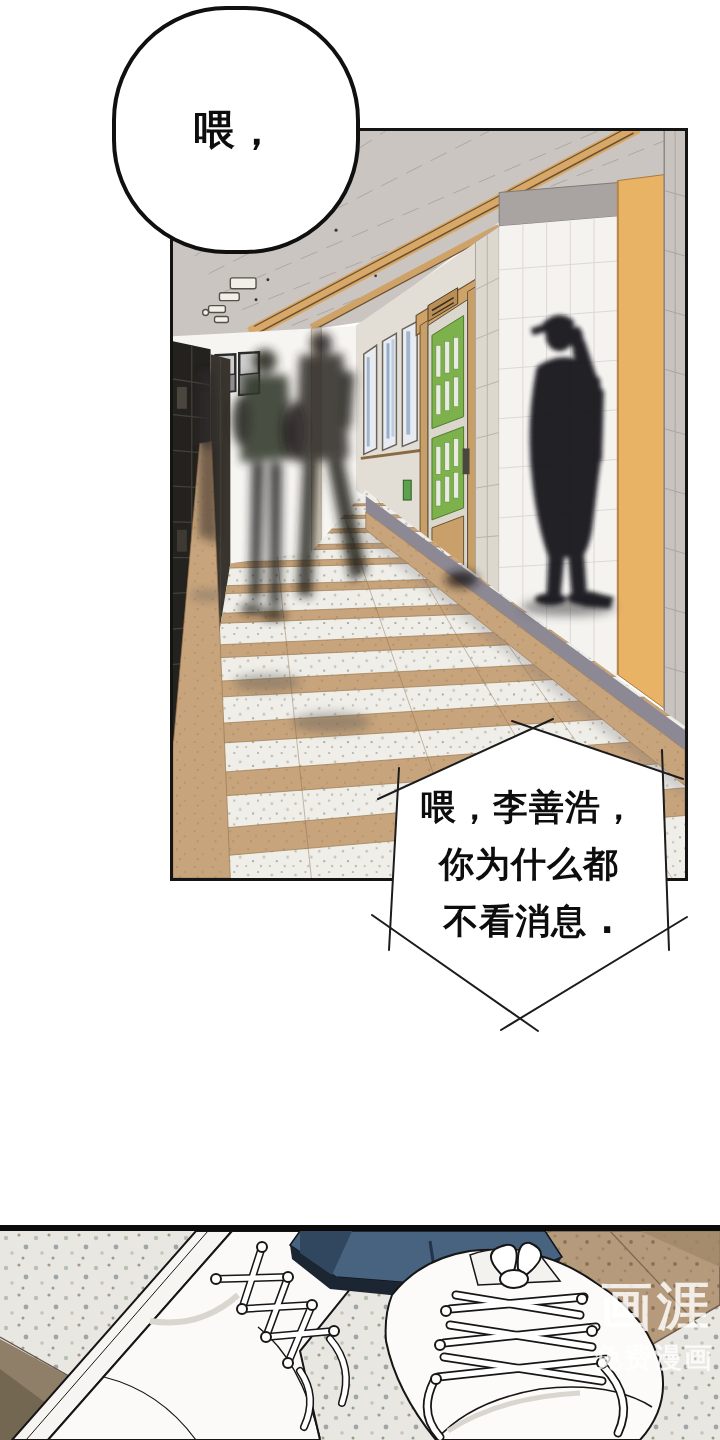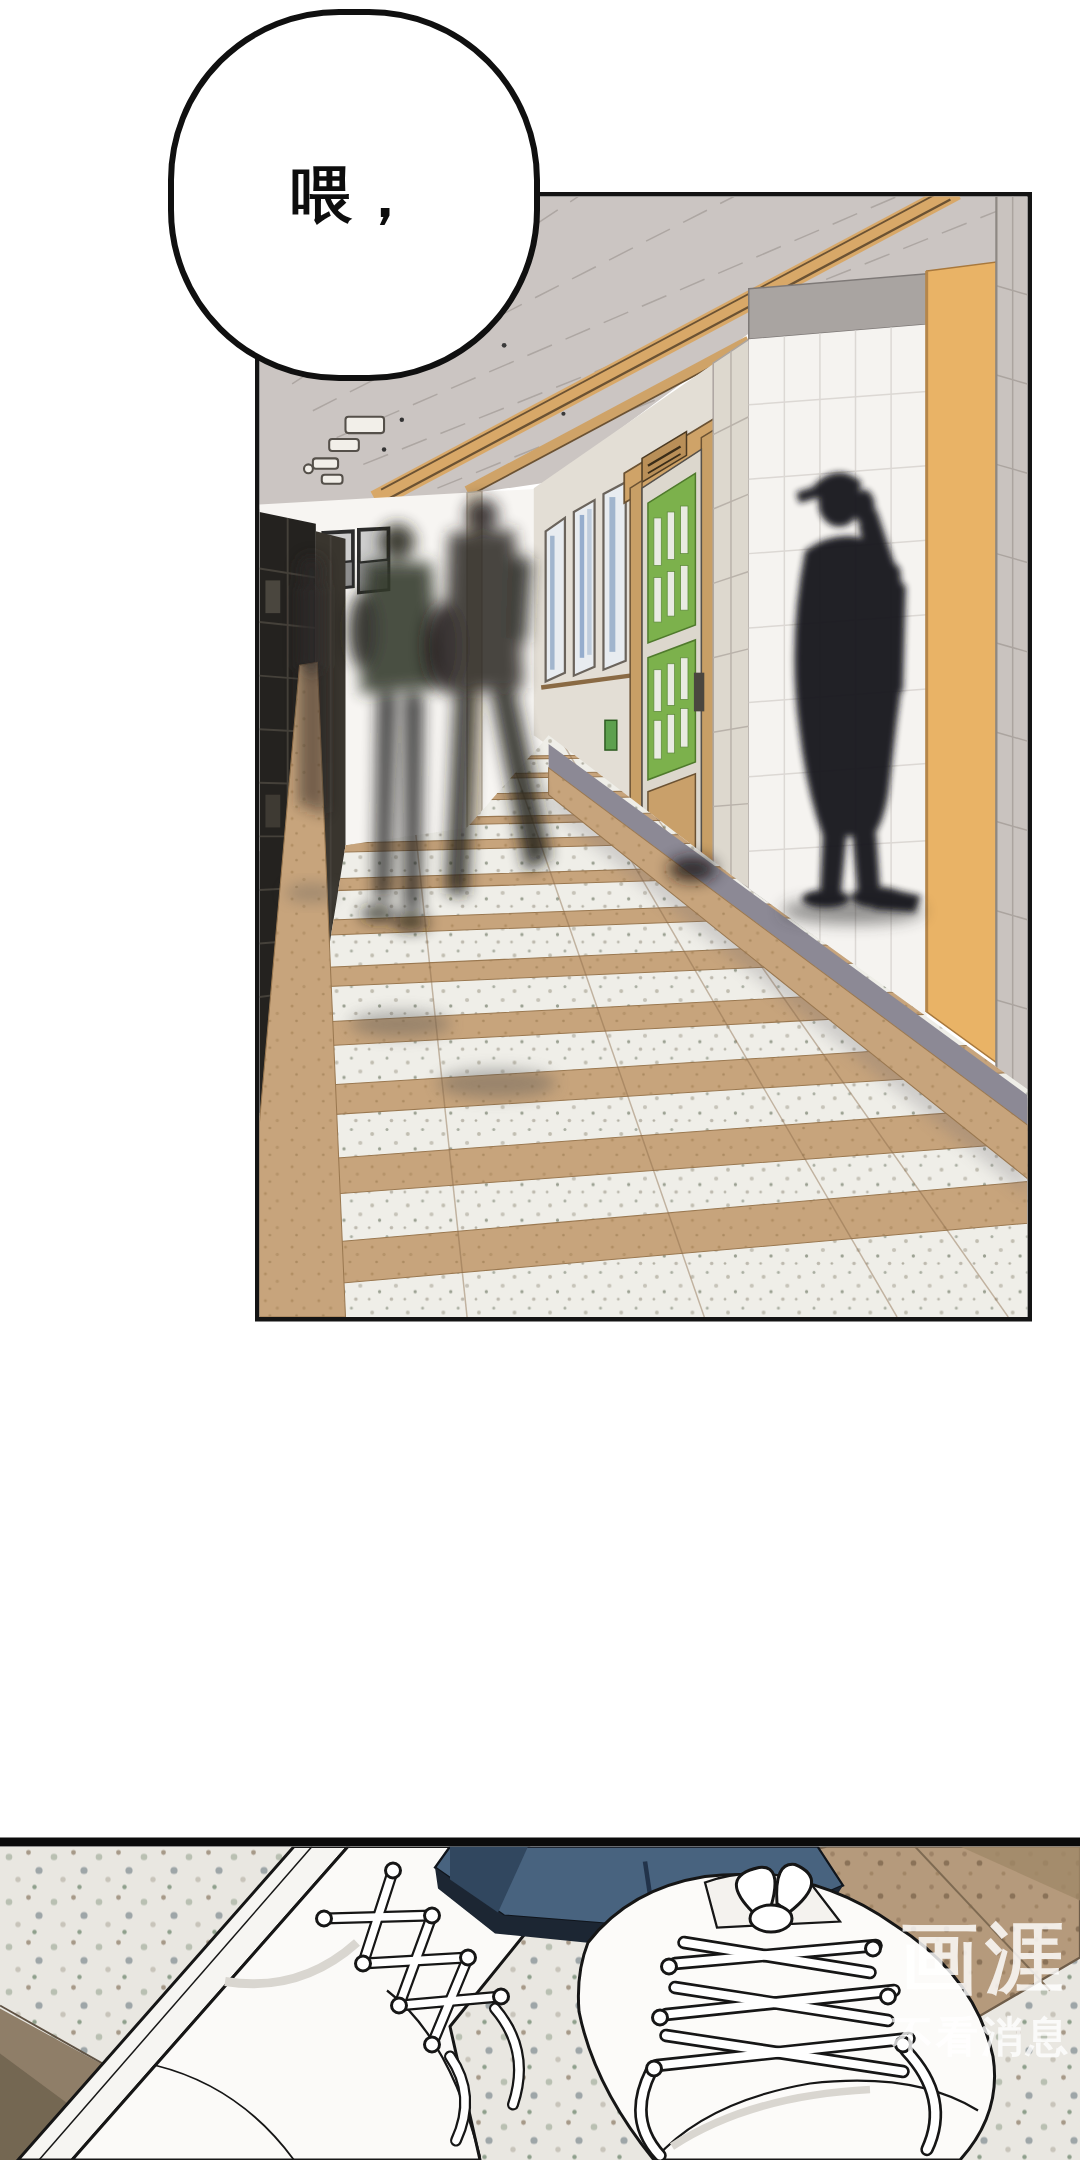--- a/index.html
+++ b/index.html
@@ -327,6 +327,22 @@
     <div class="l">喂，</div>
   </div>
 
+  <div class="bubble-hex">
+    <svg viewBox="0 0 330 330">
+      <polygon points="163,13 292,57 298,213 150,303 20,213 28,75" fill="#ffffff"></polygon>
+      <g stroke="#1c1c1c" stroke-width="2" stroke-linecap="round">
+        <line x1="142" y1="6" x2="313" y2="64"></line>
+        <line x1="292" y1="35" x2="299" y2="235"></line>
+        <line x1="317" y1="202" x2="131" y2="315"></line>
+        <line x1="168" y1="316" x2="2" y2="200"></line>
+        <line x1="19" y1="235" x2="29" y2="53"></line>
+        <line x1="8" y1="84" x2="183" y2="4"></line>
+      </g>
+      <text x="159" y="104" text-anchor="middle">喂，李善浩，</text>
+      <text x="159" y="161" text-anchor="middle">你为什么都</text>
+      <text x="159" y="218" text-anchor="middle">不看消息 .</text>
+    </svg>
+  </div>
 
   <div class="bottom-panel">
     <svg viewBox="0 0 720 209" preserveAspectRatio="none">

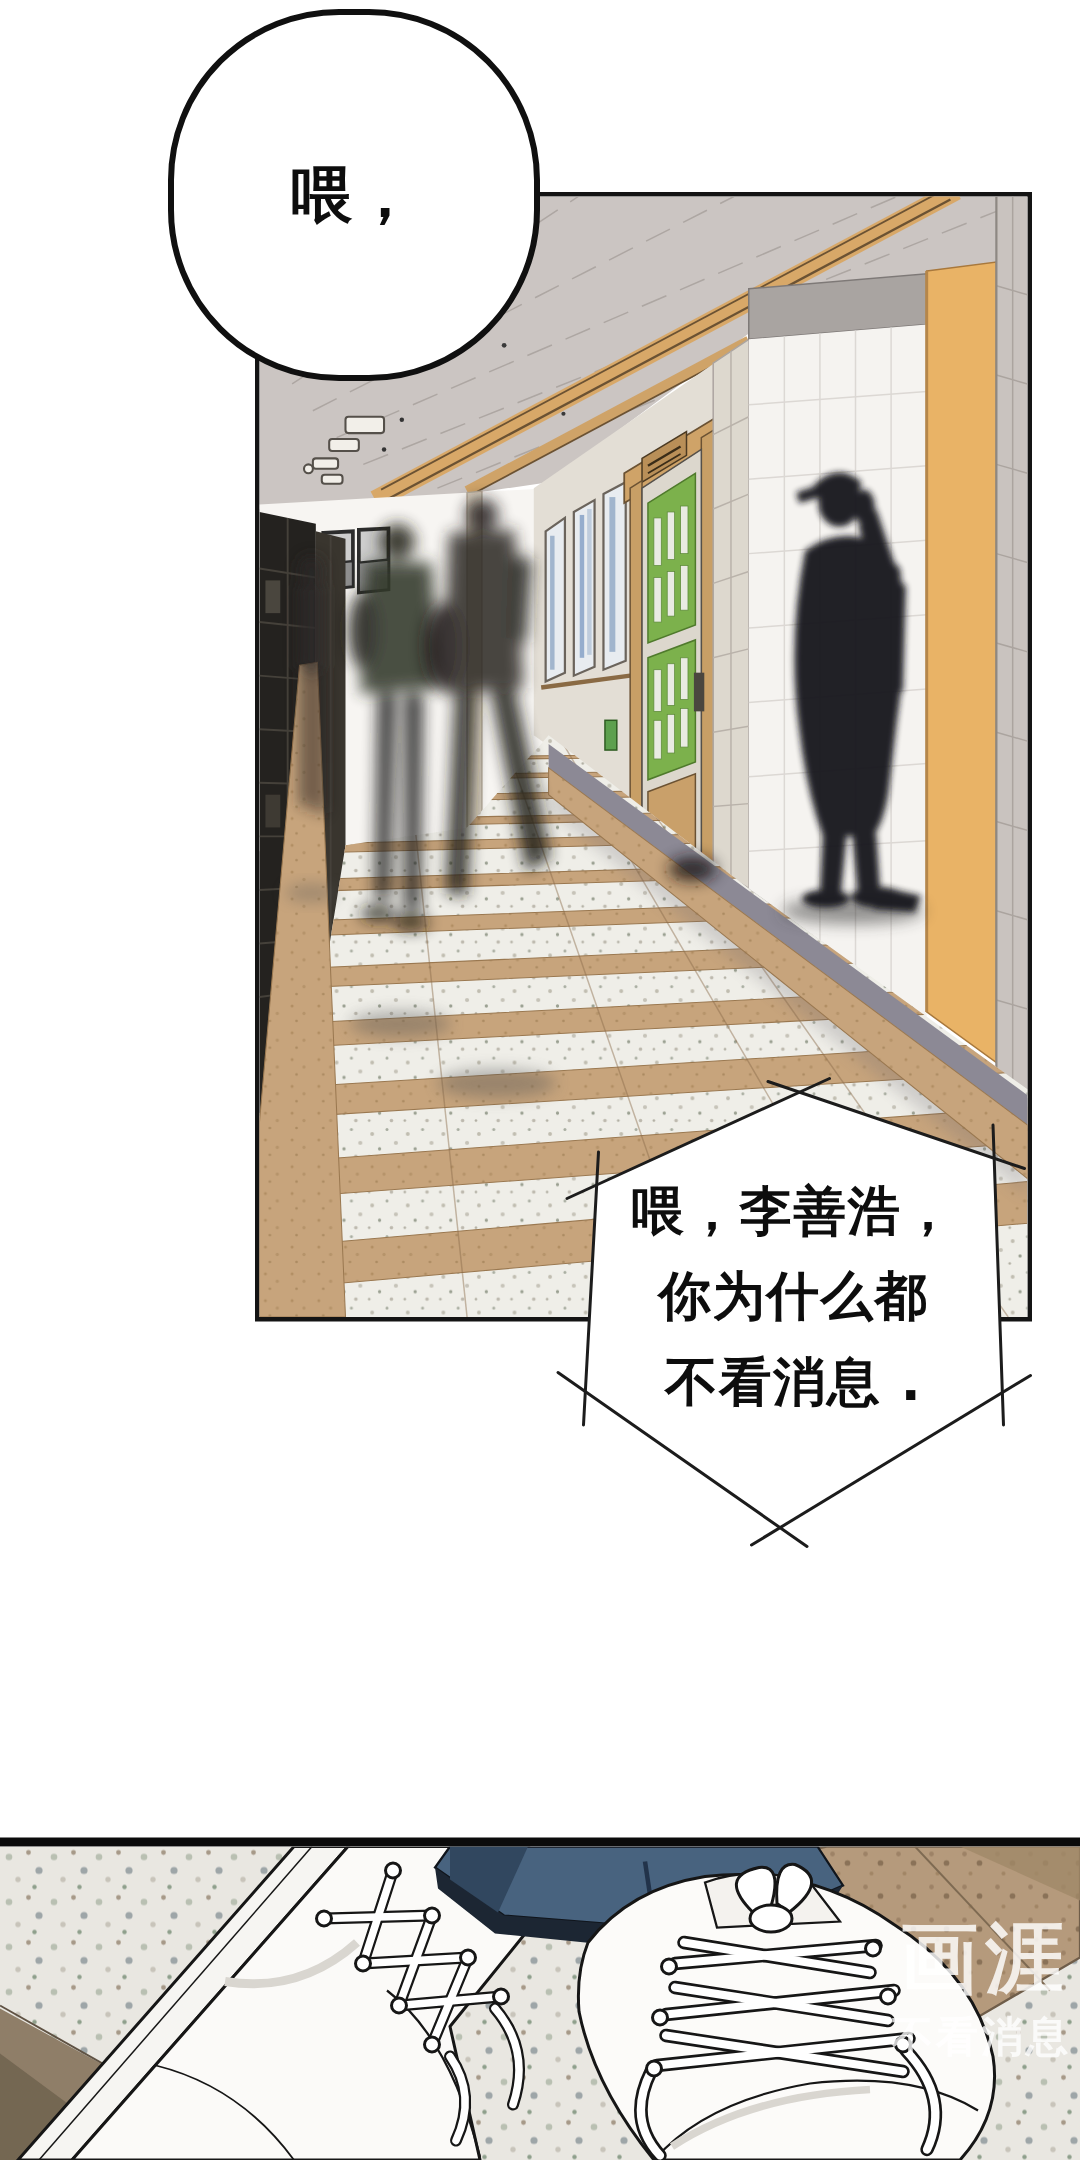--- a/index.html
+++ b/index.html
@@ -474,7 +474,7 @@
 
   <div class="watermark">
     <div class="brand">画涯</div>
-    <div class="tagline">不看消息</div>
+    <div class="tagline">免费漫画</div>
   </div>
 
 </div>

